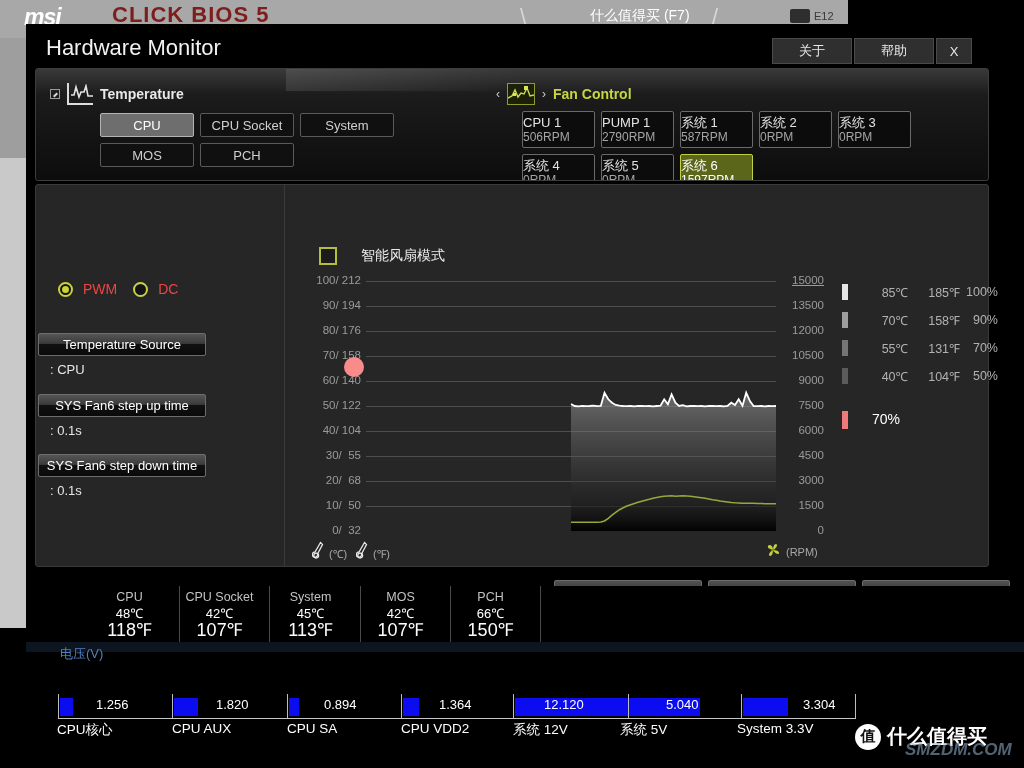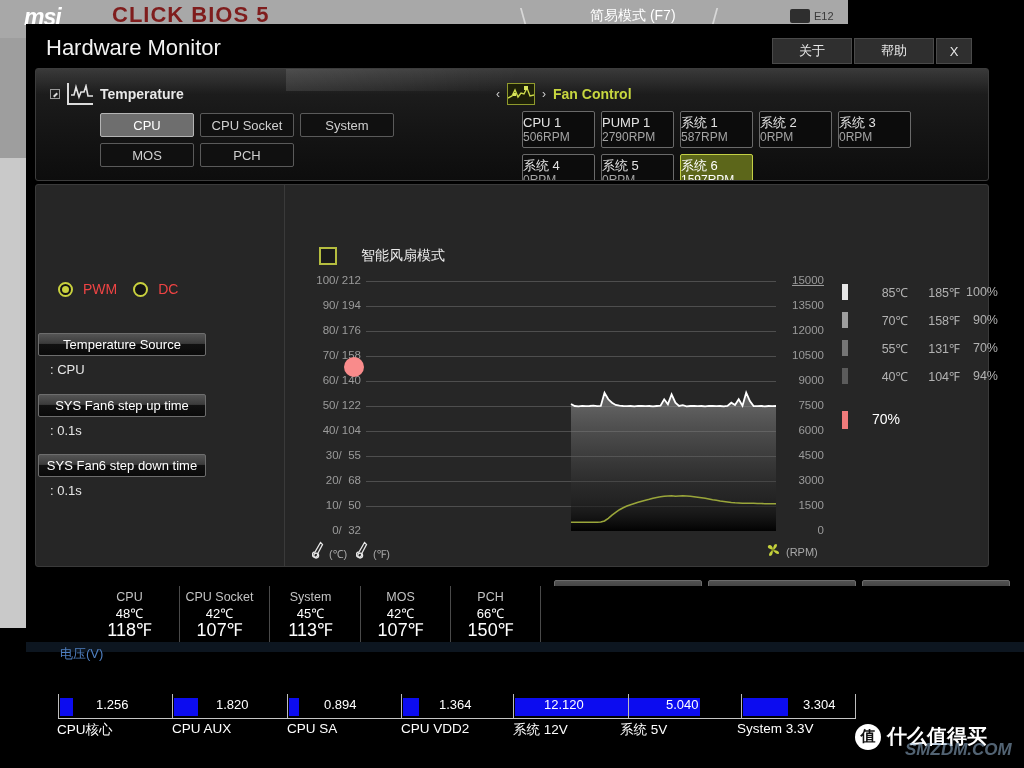--- a/index.html
+++ b/index.html
@@ -265,7 +265,7 @@
     <div class="bios-model">CLICK BIOS 5</div>
     <div class="bios-slash" style="left:520px; top:4px;">\</div>
     <div class="bios-slash" style="left:712px; top:4px;">/</div>
-    <div class="bios-easy">简易模式 (F7)</div>
+    <div class="bios-easy">什么值得买 (F7)</div>
     <div class="bios-mini-icon" style="left:790px;"></div>
     <div class="bios-mini-label" style="left:814px;">E12</div>
     <div class="bios-icon-sq" style="left:895px;"></div>

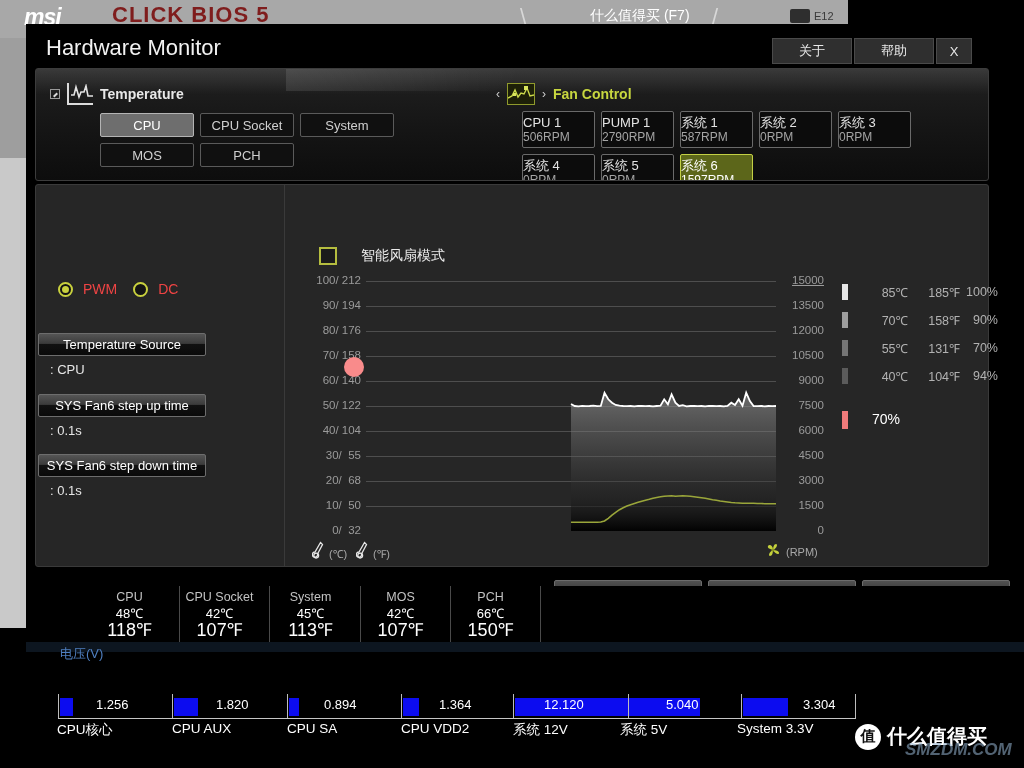--- a/index.html
+++ b/index.html
@@ -505,7 +505,7 @@
           <span class="legend-swatch" style="background:#5b5b5b;"></span>
           <span class="legend-c">40℃</span>
           <span class="legend-f">104℉</span>
-          <span class="legend-p">94%</span>
+          <span class="legend-p">50%</span>
         </div>
         <span class="legend-cur-sw"></span>
         <span class="legend-cur-txt">70%</span>

